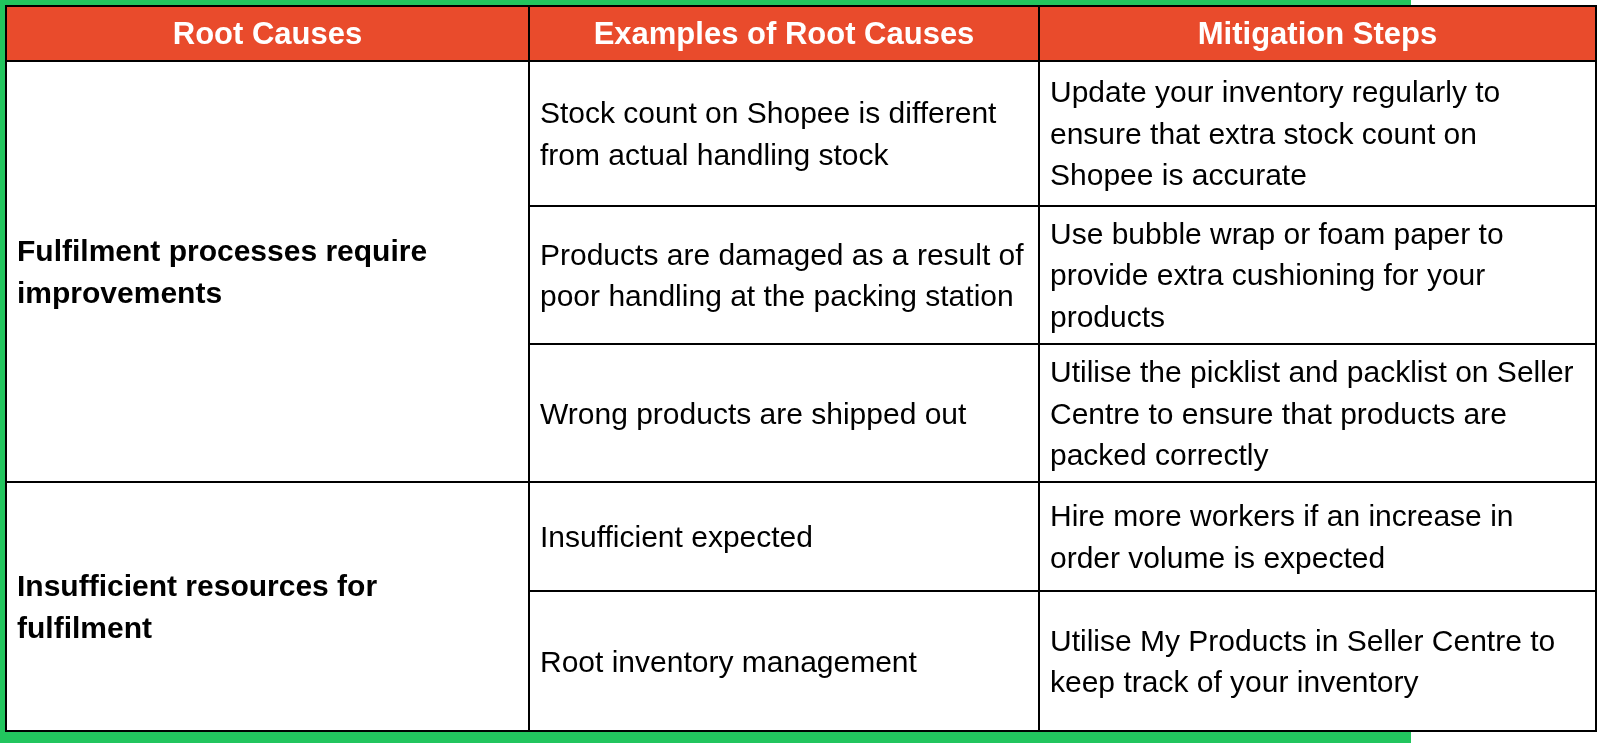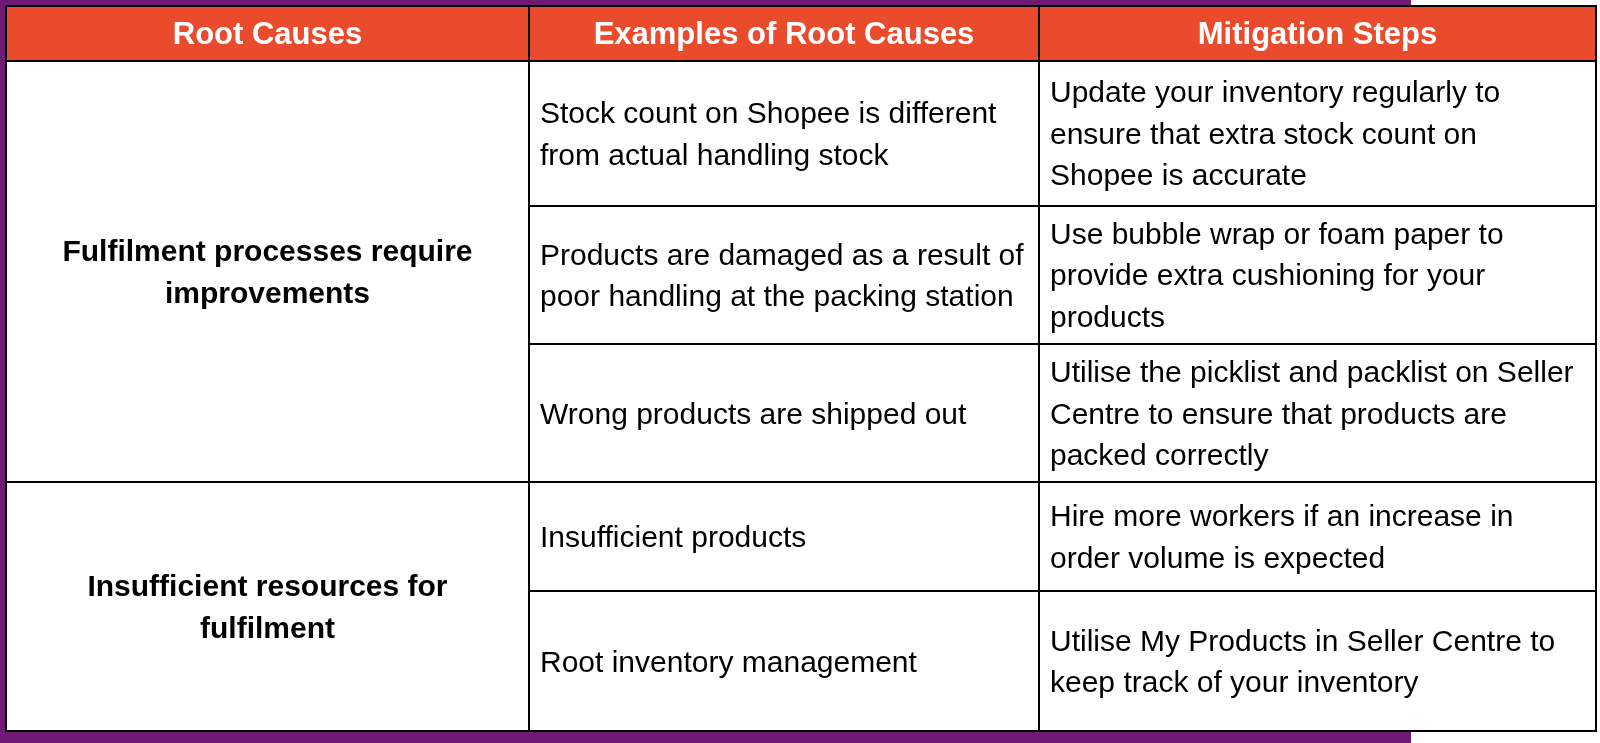--- a/index.html
+++ b/index.html
@@ -12,7 +12,7 @@
     width: 1411px;
     height: 743px;
     box-sizing: border-box;
-    background: #701a75;
+    background: #22c55e;
     padding: 5px 5px 16px 5px;
   }
   table.root-cause-table {

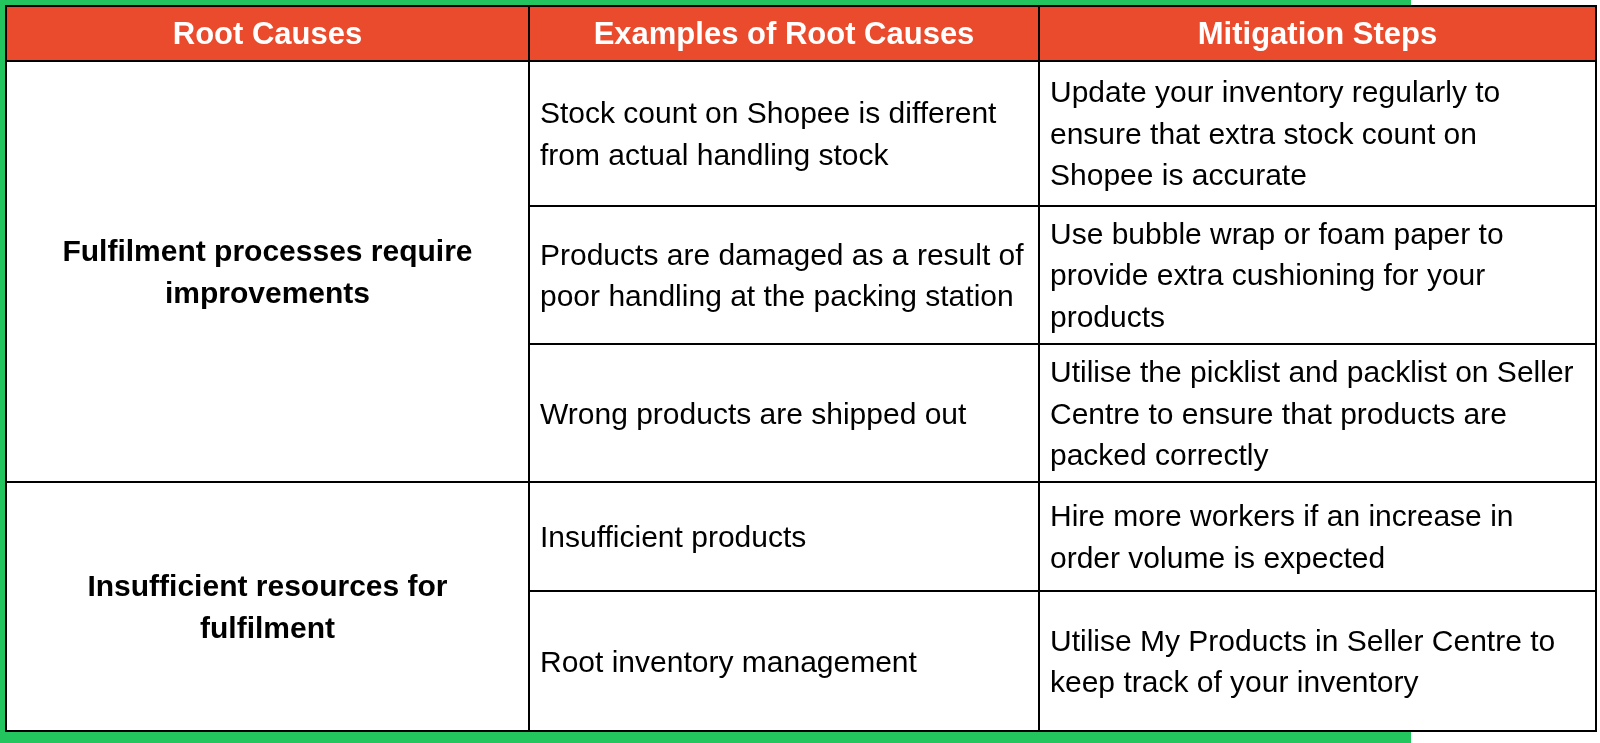--- a/index.html
+++ b/index.html
@@ -50,7 +50,6 @@
   }
   td.group-cell {
     font-weight: bold;
-    text-align: center;
   }
   tr.row-1 { height: 145px; }
   tr.row-2 { height: 134px; }

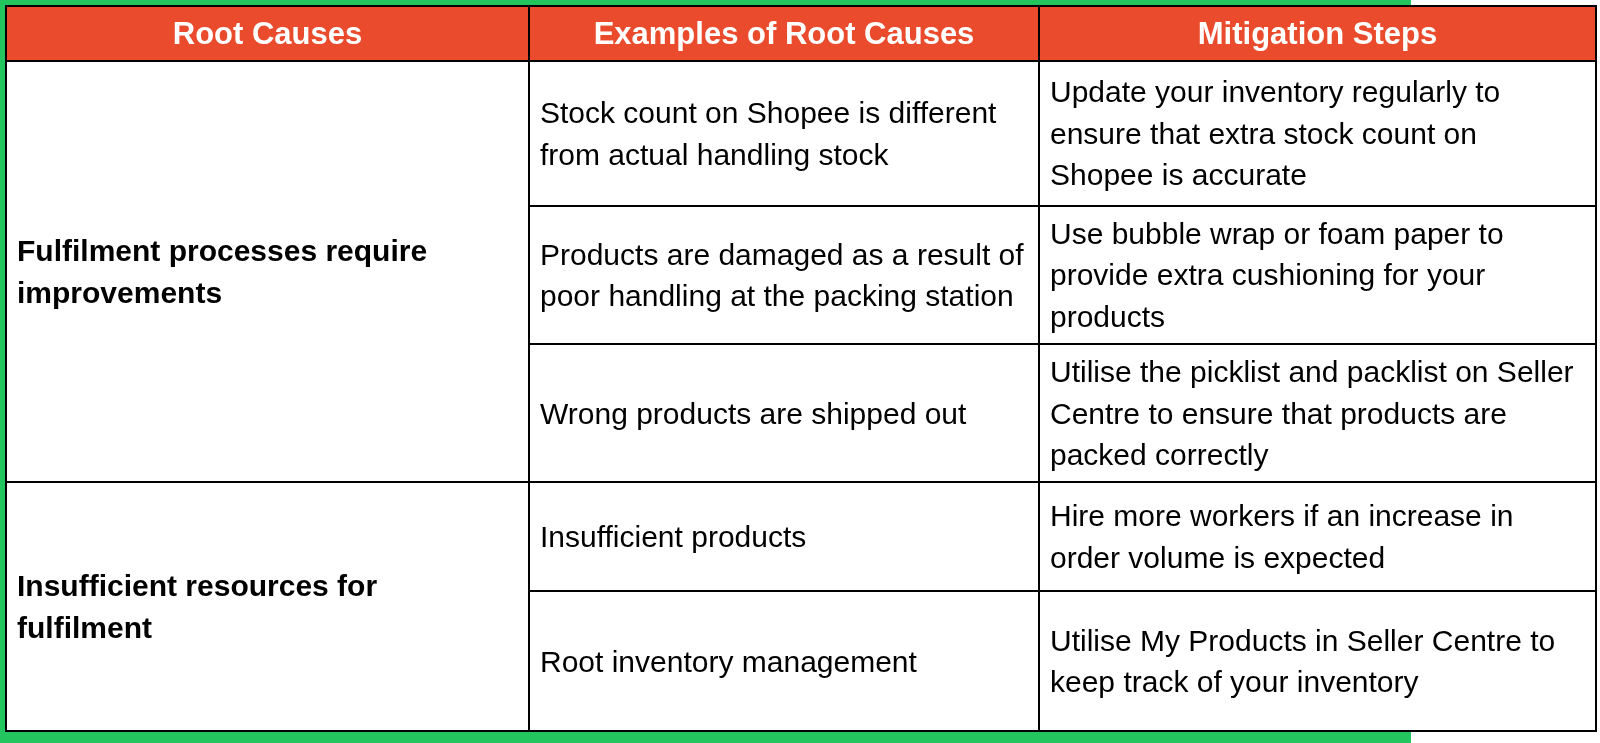--- a/index.html
+++ b/index.html
@@ -90,7 +90,7 @@
       </tr>
       <tr class="row-4">
         <td class="body-cell group-cell" rowspan="2">Insufficient resources for fulfilment</td>
-        <td class="body-cell">Insufficient products</td>
+        <td class="body-cell">Insufficient expected</td>
         <td class="body-cell">Hire more workers if an increase in order volume is expected</td>
       </tr>
       <tr class="row-5">

